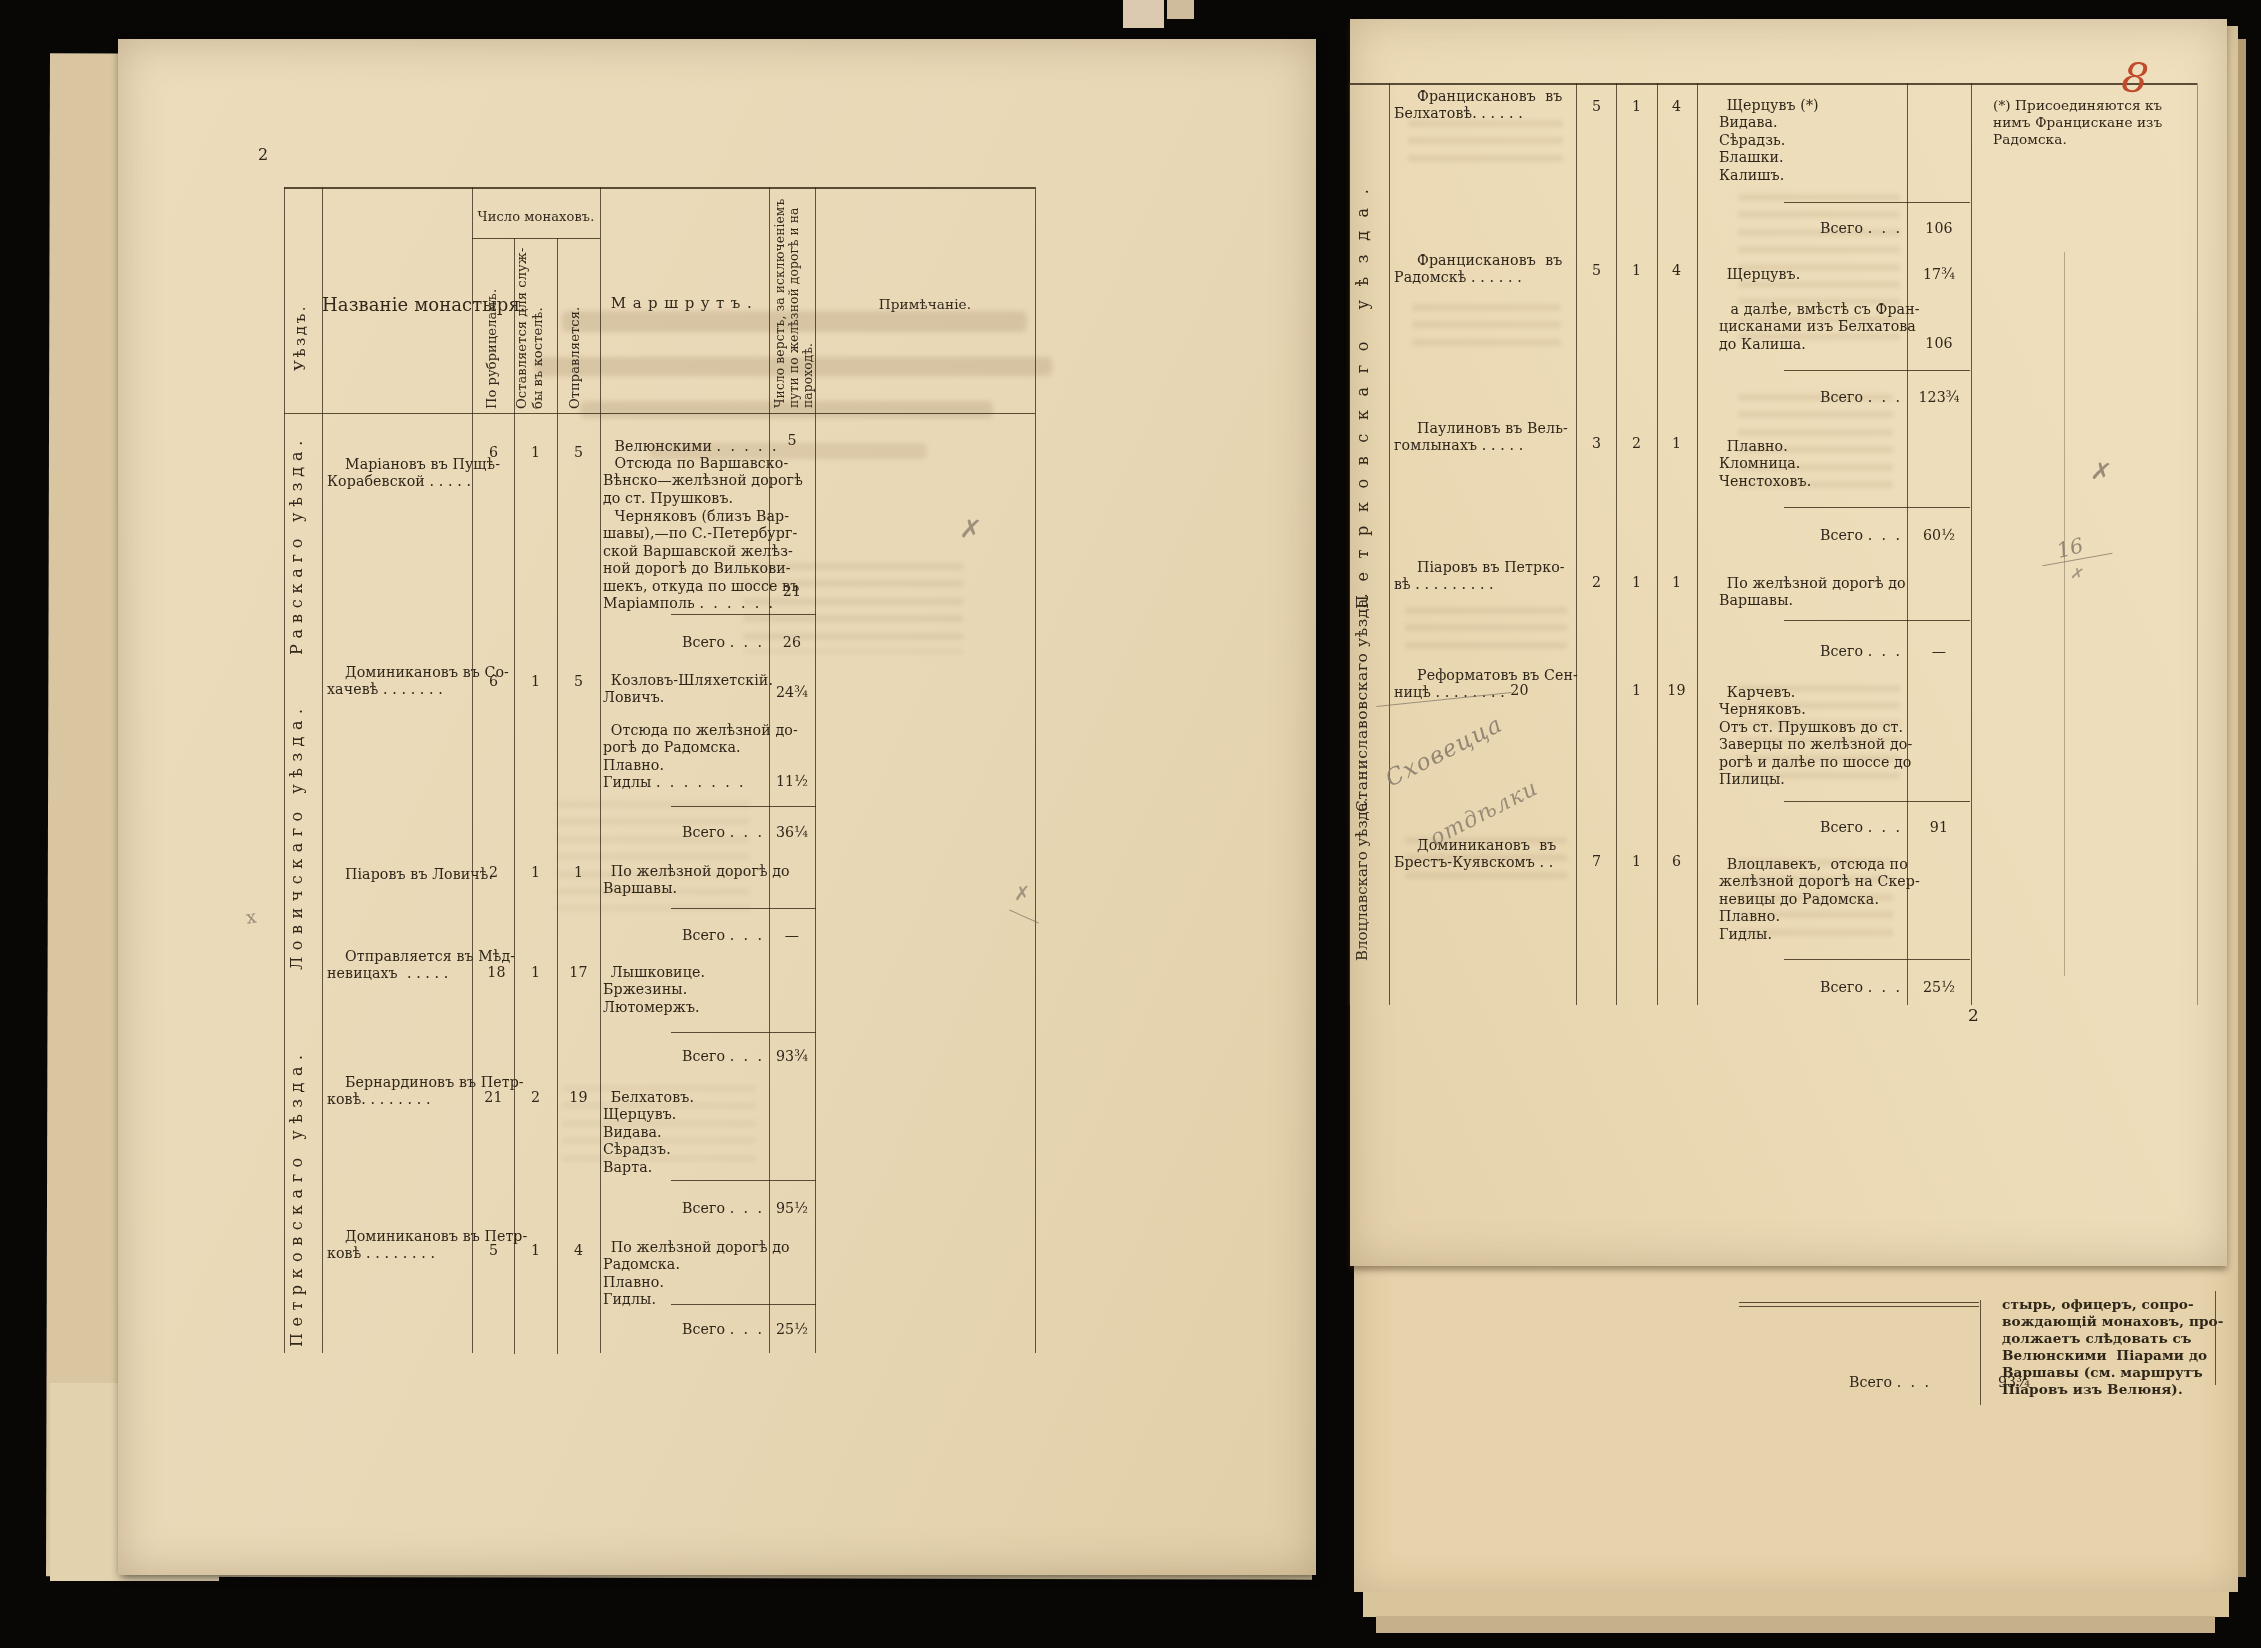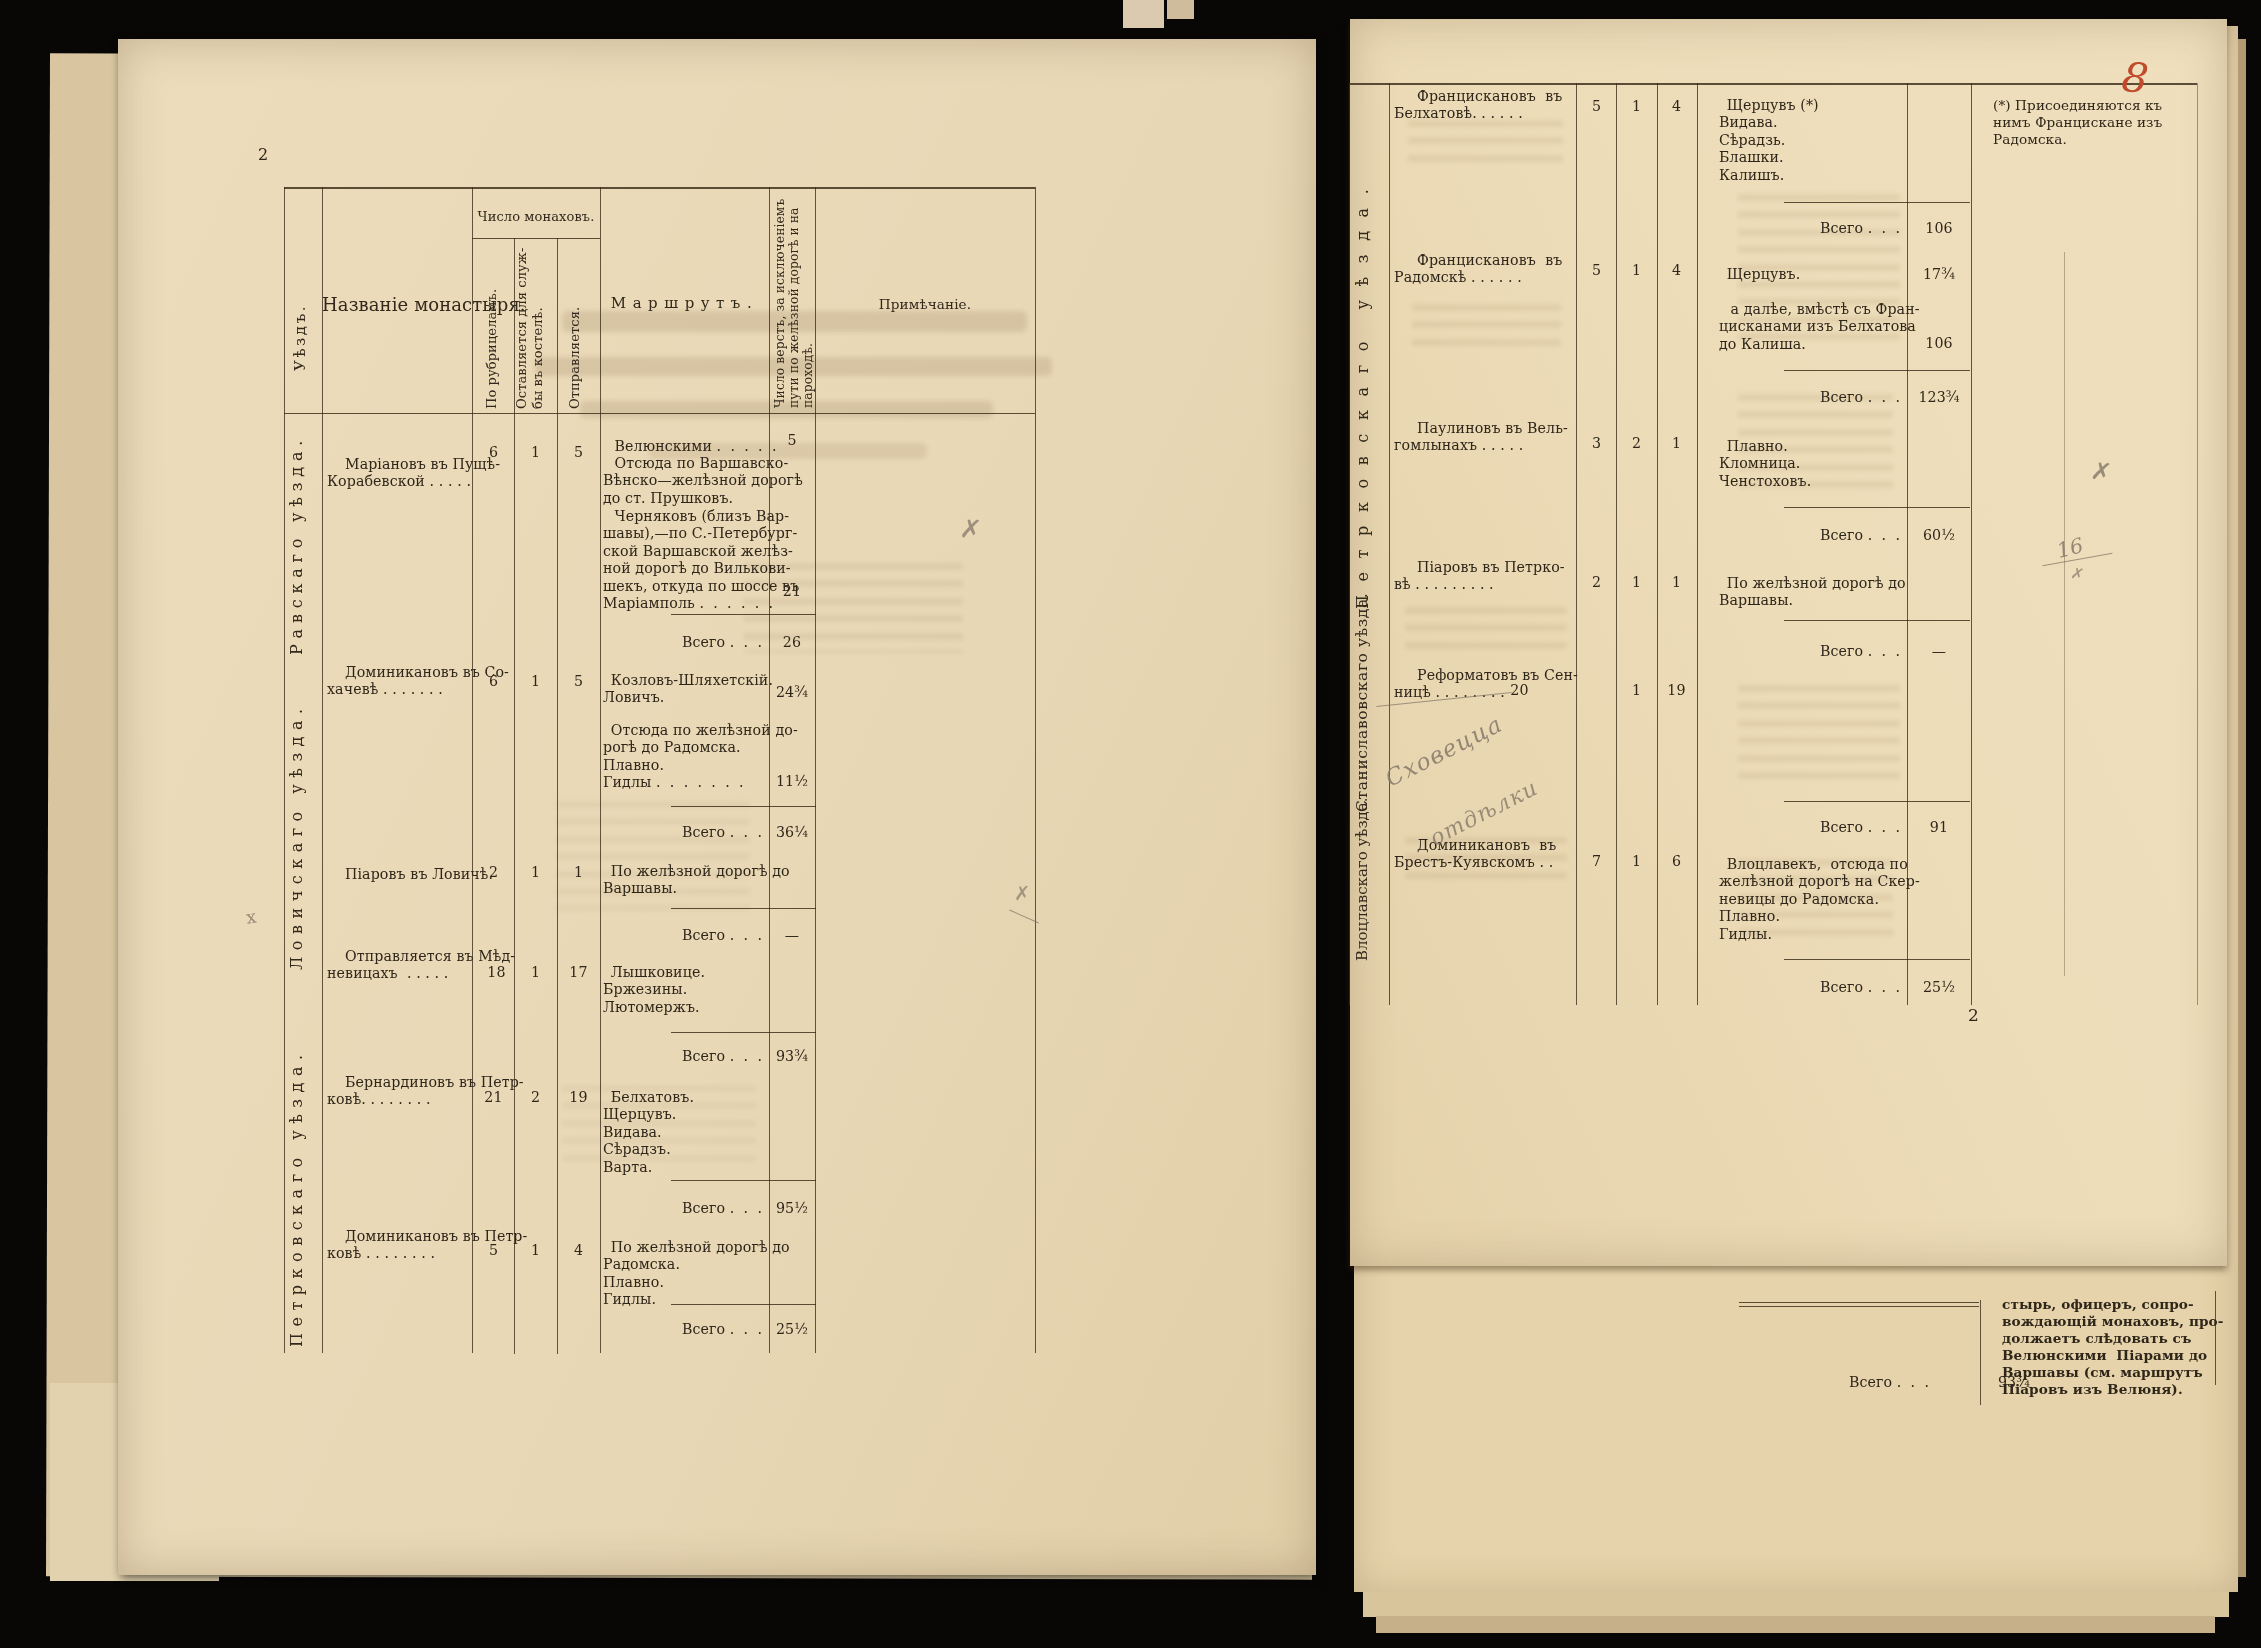--- a/index.html
+++ b/index.html
@@ -255,6 +255,12 @@
   <div class="t ctr" style="left:1500px;top:682px;width:39px;">20</div>
   <div class="t ctr" style="left:1617px;top:682px;width:39px;">1</div>
   <div class="t ctr" style="left:1657px;top:682px;width:39px;">19</div>
+  <div class="t" style="left:1719px;top:684px;text-indent:7.8px;">Карчевъ.
+Черняковъ.
+Отъ ст. Прушковъ до ст.
+Заверцы по желѣзной до-
+рогѣ и далѣе по шоссе до
+Пилицы.</div>
   <div class="t rt" style="left:1764px;top:819px;width:136px;">Всего .  .  .</div>
   <div class="t ctr" style="left:1910px;top:819px;width:58px;">91</div>
 

